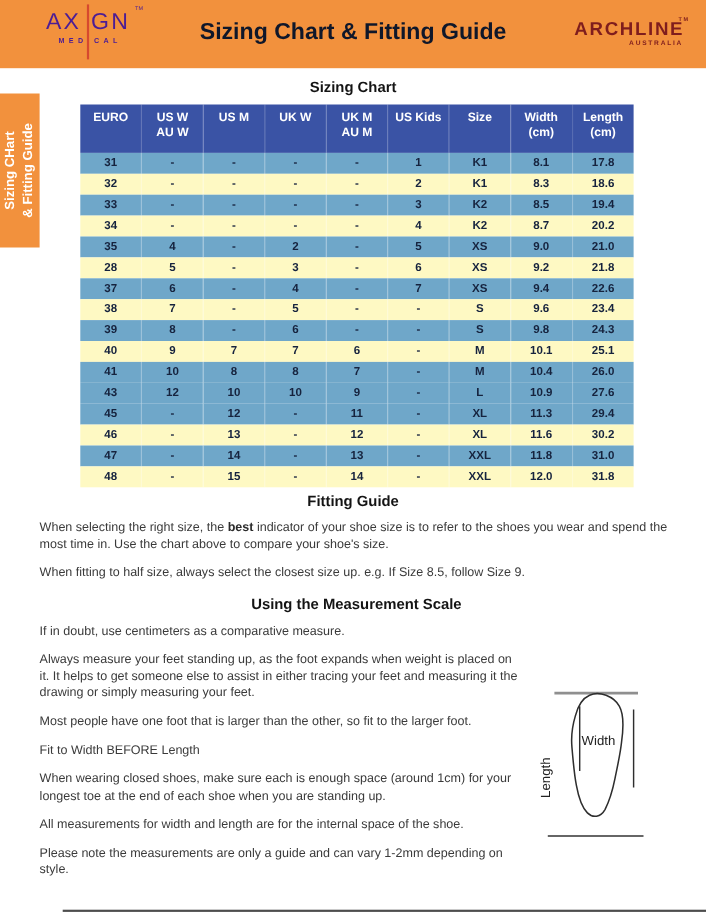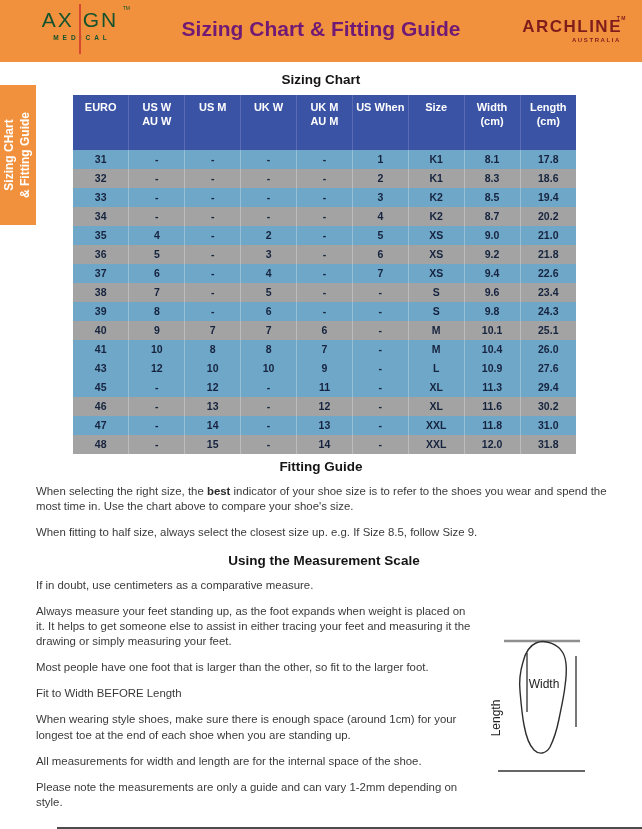--- a/index.html
+++ b/index.html
@@ -20,7 +20,7 @@
   }
   .axign {
     position:absolute; left:28px; top:9px;
-    width:104px; text-align:center; color:#14532d;
+    width:104px; text-align:center; color:#4c1d95;
   }
   .axign-row {
     display:flex; justify-content:center; gap:9px;

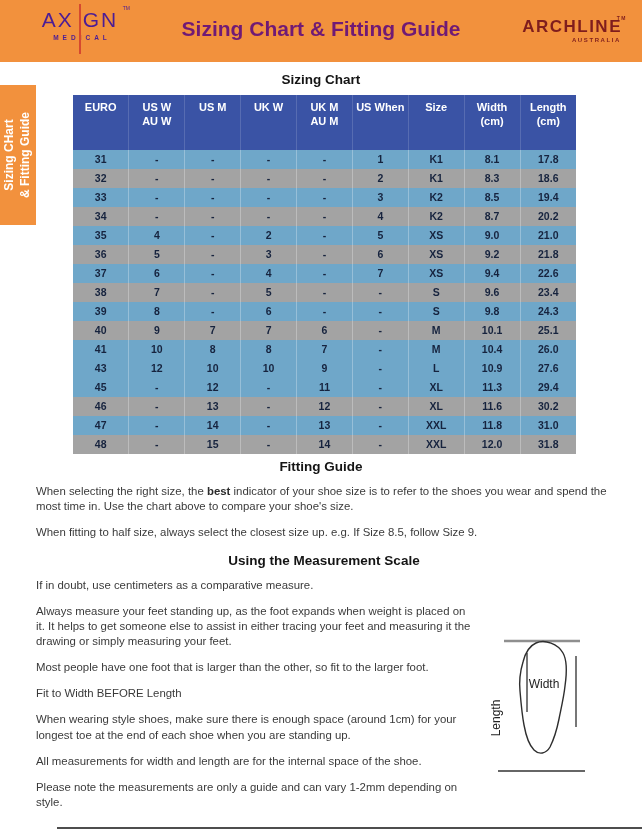--- a/index.html
+++ b/index.html
@@ -39,7 +39,7 @@
   }
   .page-title {
     position:absolute; left:50%; top:17px; transform:translateX(-50%);
-    color:#701a75; font-size:21px; font-weight:bold; white-space:nowrap;
+    color:#0f172a; font-size:21px; font-weight:bold; white-space:nowrap;
   }
   .archline { position:absolute; right:20px; top:18px; text-align:right; color:#7f1d1d; }
   .archline-row { font-size:17px; font-weight:bold; letter-spacing:1.5px; line-height:1; position:relative; }

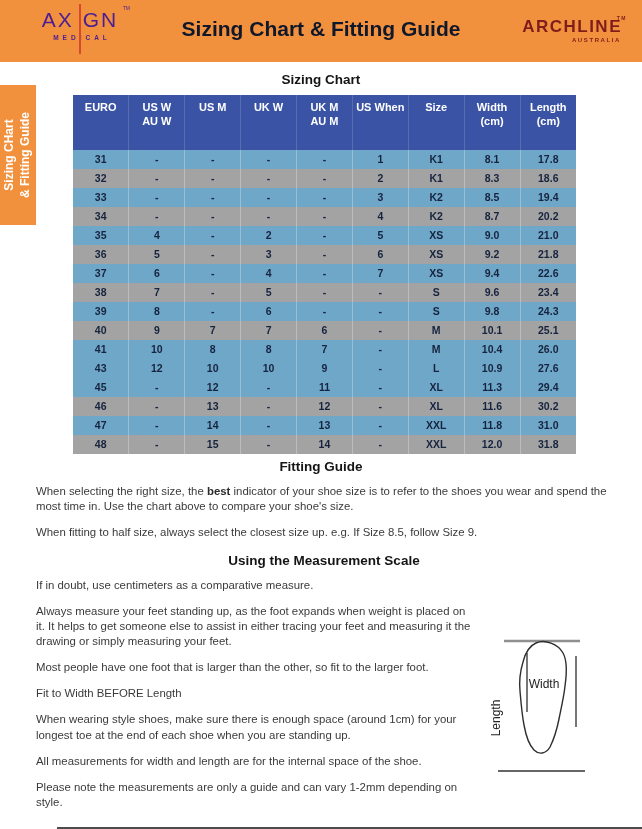--- a/index.html
+++ b/index.html
@@ -78,7 +78,7 @@
   .size-table th {
     background:#3A53A5; color:#fff;
     font-size:11px; font-weight:bold;
-    padding:6px 0 21px; vertical-align:top;
+    padding:6px 0 10px; vertical-align:top;
     border-right:1px solid rgba(255,255,255,0.15);
   }
   .size-table th div { line-height:1.25; }

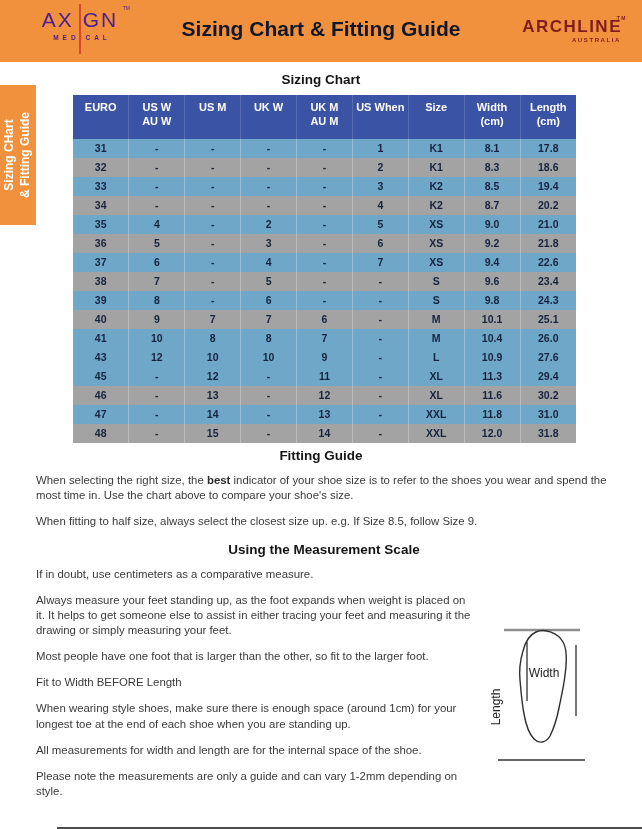--- a/index.html
+++ b/index.html
@@ -165,7 +165,7 @@
           <div>AU M</div>
         </th>
         <th>
-          <div>US When</div>
+          <div>US Kids</div>
         </th>
         <th>
           <div>Size</div>

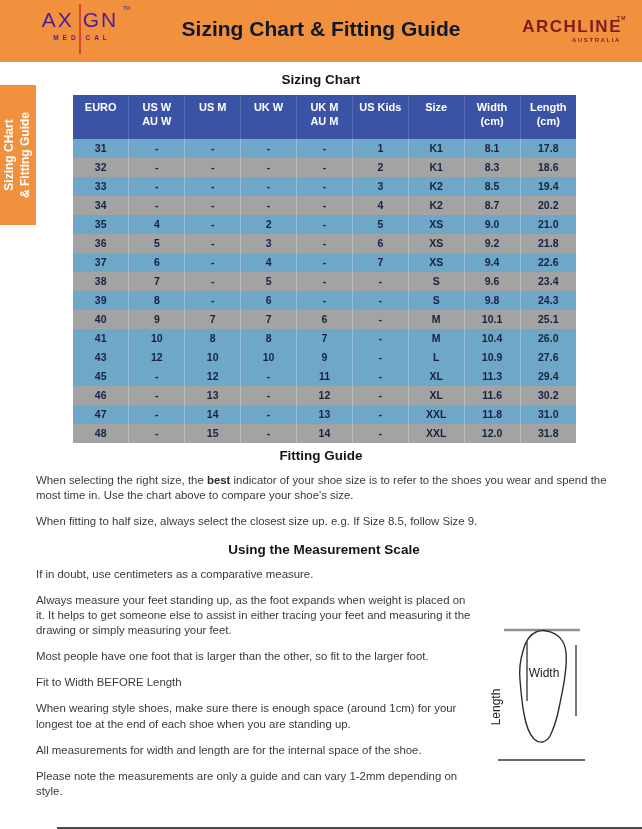--- a/index.html
+++ b/index.html
@@ -90,7 +90,7 @@
   }
   .size-table td:last-child { border-right:none;text-align:center; }
   tr.teal { background:#6FA7C9; }
-  tr.lav  { background:#a3a3a3; }
+  tr.lav  { background:#fef9c3; }
 
   
   .content { margin:0 30px 0 36px; }

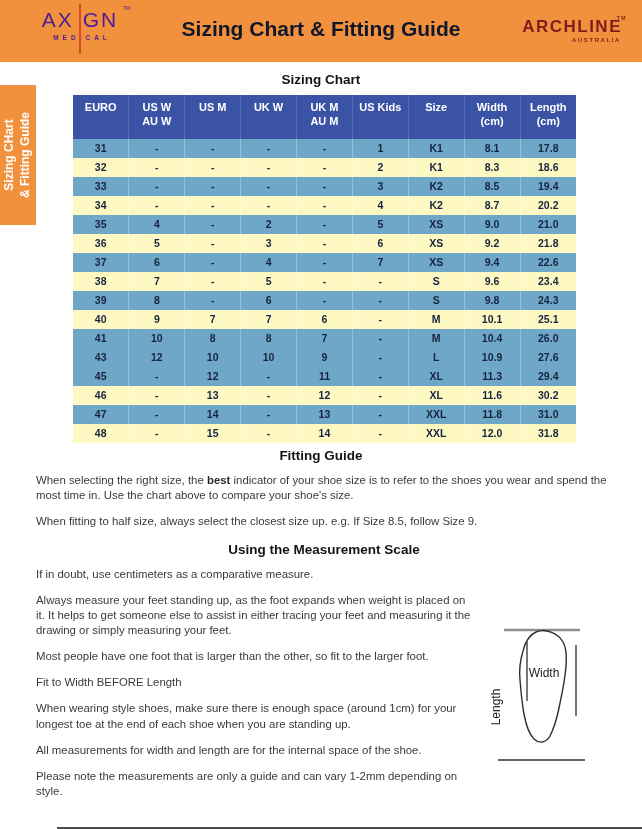--- a/index.html
+++ b/index.html
@@ -237,7 +237,7 @@
         <td>21.0</td>
       </tr>
       <tr class="lav">
-        <td>36</td>
+        <td>28</td>
         <td>5</td>
         <td>-</td>
         <td>3</td>

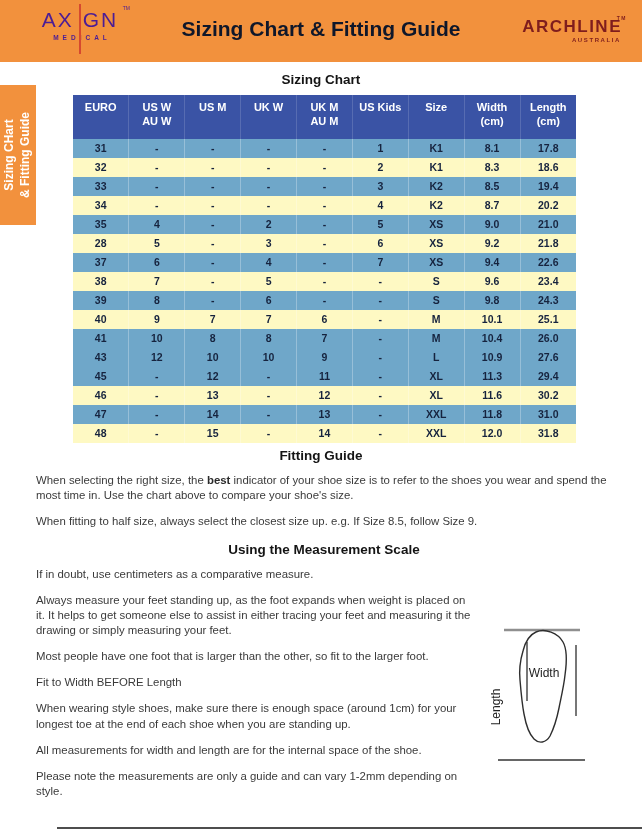--- a/index.html
+++ b/index.html
@@ -375,7 +375,7 @@
       <p>Always measure your feet standing up, as the foot expands when weight is placed on it. It helps to get someone else to assist in either tracing your feet and measuring it the drawing or simply measuring your feet.</p>
       <p>Most people have one foot that is larger than the other, so fit to the larger foot.</p>
       <p>Fit to Width BEFORE Length</p>
-      <p>When wearing style shoes, make sure there is enough space (around 1cm) for your longest toe at the end of each shoe when you are standing up.</p>
+      <p>When wearing closed shoes, make sure each is enough space (around 1cm) for your longest toe at the end of each shoe when you are standing up.</p>
       <p>All measurements for width and length are for the internal space of the shoe.</p>
       <p>Please note the measurements are only a guide and can vary 1-2mm depending on style.</p>
     </div>

